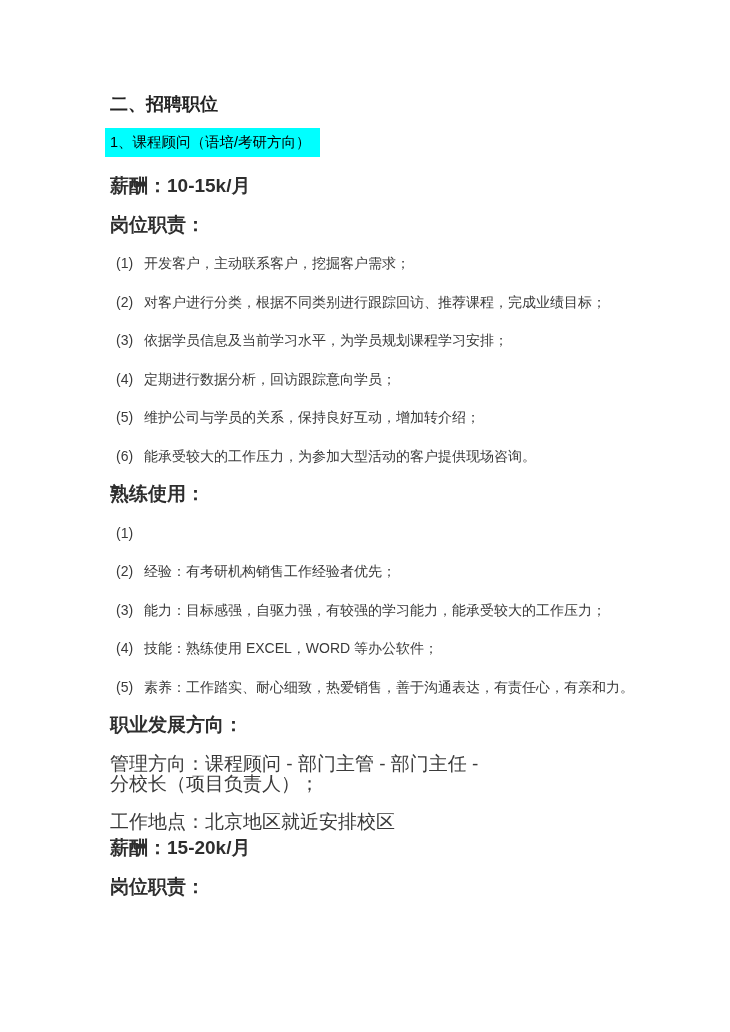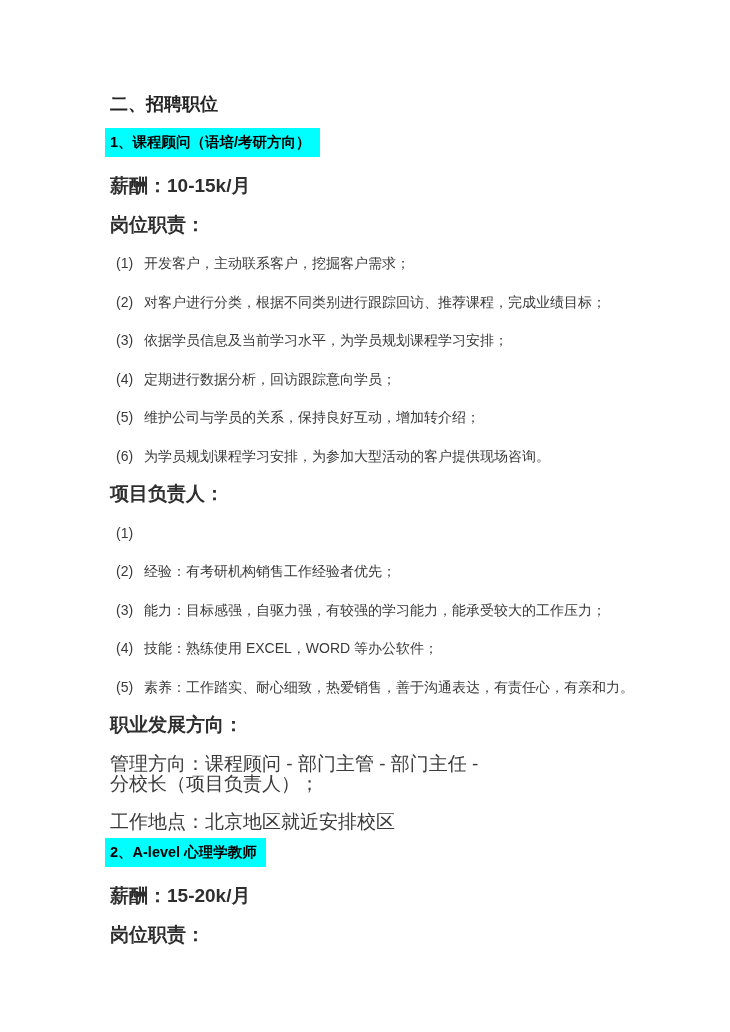--- a/index.html
+++ b/index.html
@@ -39,7 +39,7 @@
     background: #00ffff;
     color: #000000;
     font-size: 14.5px;
-    font-weight: 700;
+    font-weight: 400;
     line-height: 20px;
     padding: 4px 9px 5px 5px;
   }

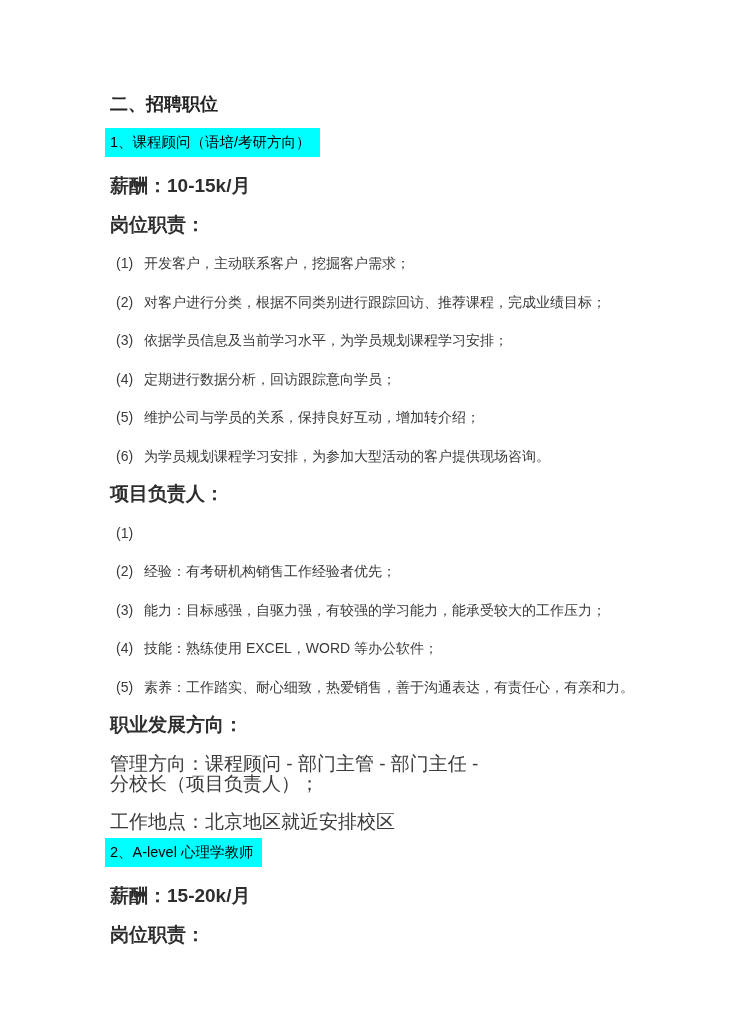--- a/index.html
+++ b/index.html
@@ -111,7 +111,7 @@
   </div>
   <div class="li">
     <span class="num">(6)</span>
-    <span class="txt">为学员规划课程学习安排，为参加大型活动的客户提供现场咨询。</span>
+    <span class="txt">能承受较大的工作压力，为参加大型活动的客户提供现场咨询。</span>
   </div>
 
   <p class="para bold">项目负责人：</p>

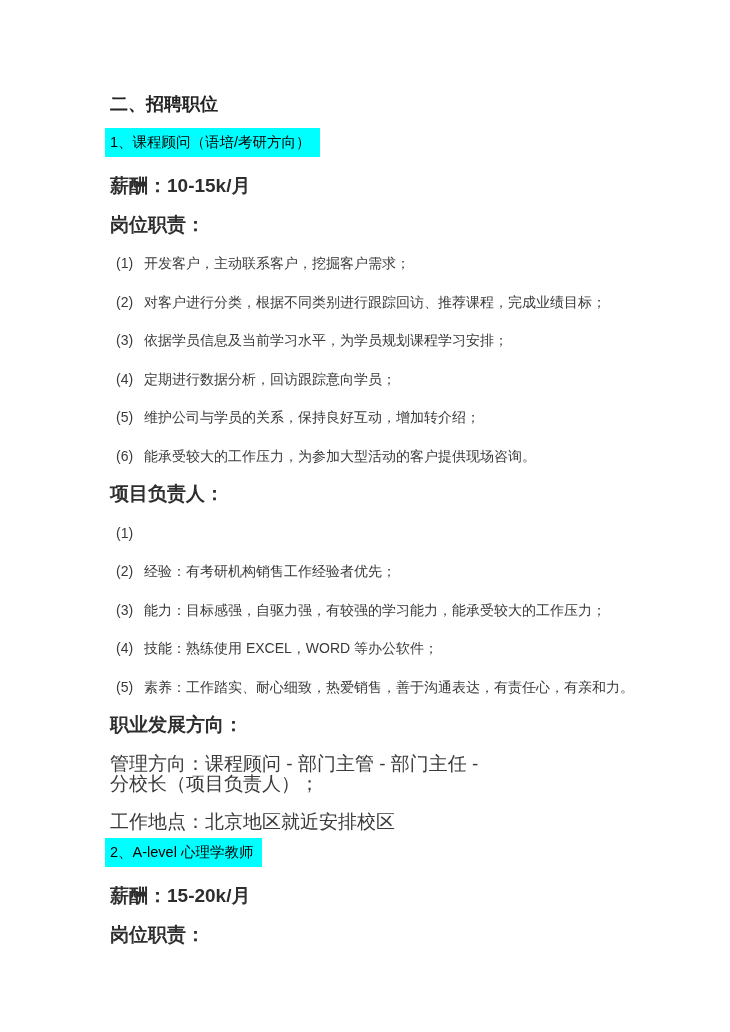--- a/index.html
+++ b/index.html
@@ -114,7 +114,7 @@
     <span class="txt">能承受较大的工作压力，为参加大型活动的客户提供现场咨询。</span>
   </div>
 
-  <p class="para bold">项目负责人：</p>
+  <p class="para bold">熟练使用：</p>
 
   <div class="li">
     <span class="num">(1)</span>

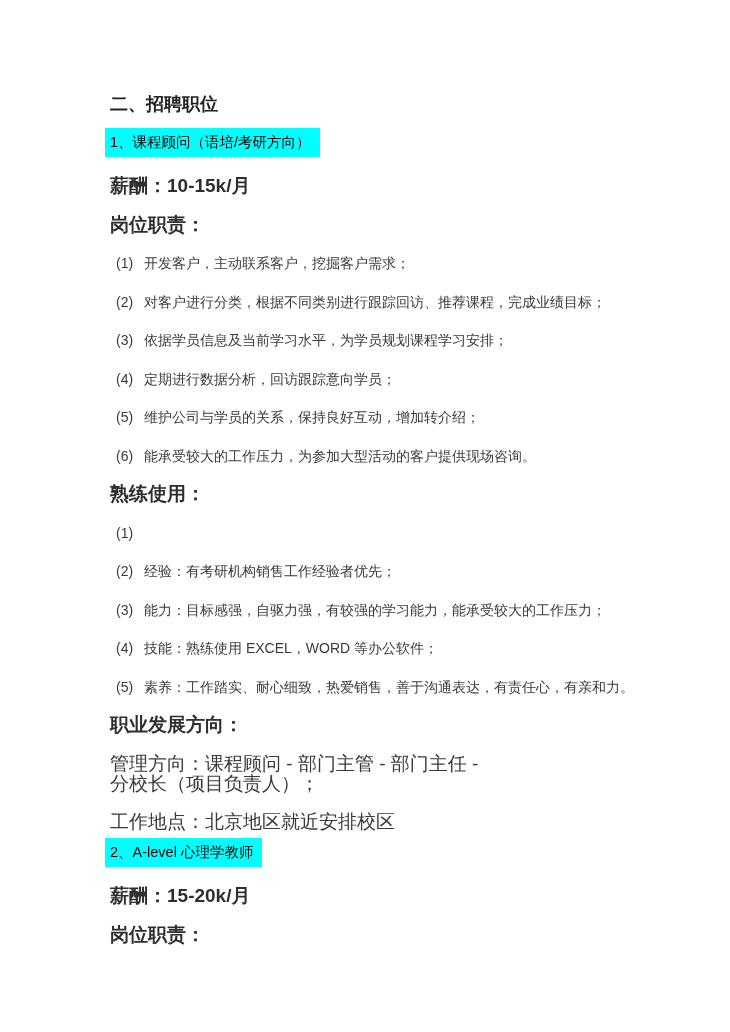--- a/index.html
+++ b/index.html
@@ -142,9 +142,6 @@
 
   <p class="para tight">工作地点：北京地区就近安排校区</p>
 
-  <div class="hl-wrap tight-top">
-    <span class="hl">2、A-level 心理学教师</span>
-  </div>
 
   <p class="para bold">薪酬：15-20k/月</p>
 

